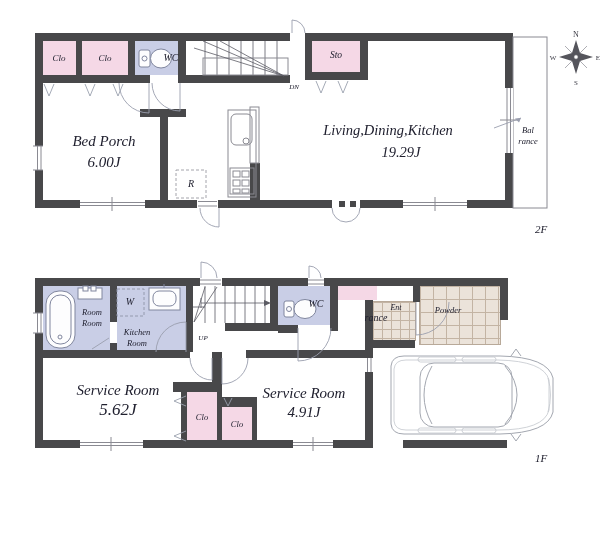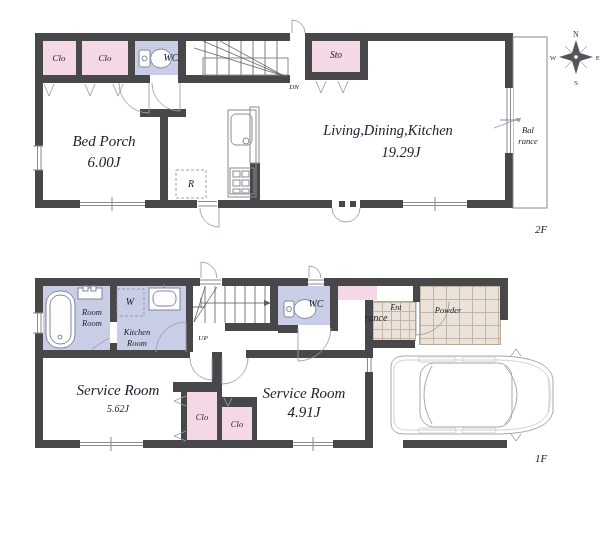--- a/index.html
+++ b/index.html
@@ -369,7 +369,7 @@
   <div class="lbl" style="left:376px;top:318px;font-size:10px">rance</div>
   <div class="lbl" style="left:448px;top:310px;font-size:8.5px">Powder</div>
   <div class="lbl" style="left:118px;top:390px;font-size:15px">Service Room</div>
-  <div class="lbl" style="left:118px;top:409px;font-size:10px">5.62J</div>
+  <div class="lbl" style="left:118px;top:409px;font-size:17px">5.62J</div>
   <div class="lbl" style="left:304px;top:393px;font-size:15px">Service Room</div>
   <div class="lbl" style="left:304px;top:412px;font-size:15px">4.91J</div>
   <div class="lbl" style="left:202px;top:417px;font-size:8.5px">Clo</div>

